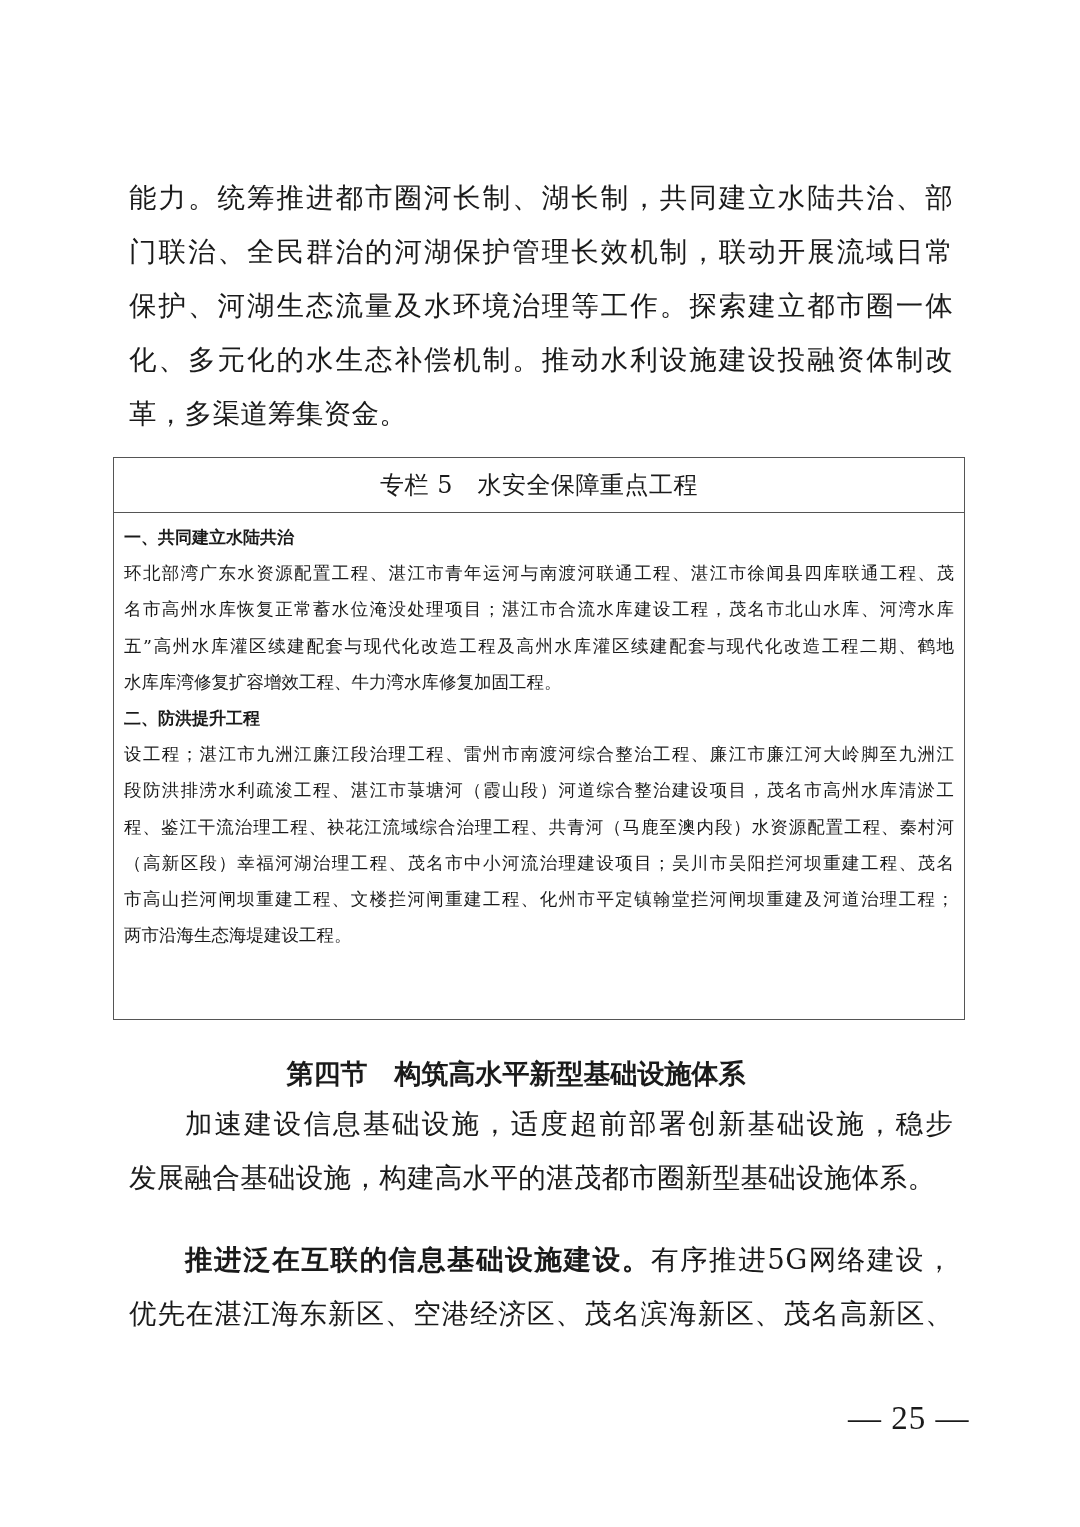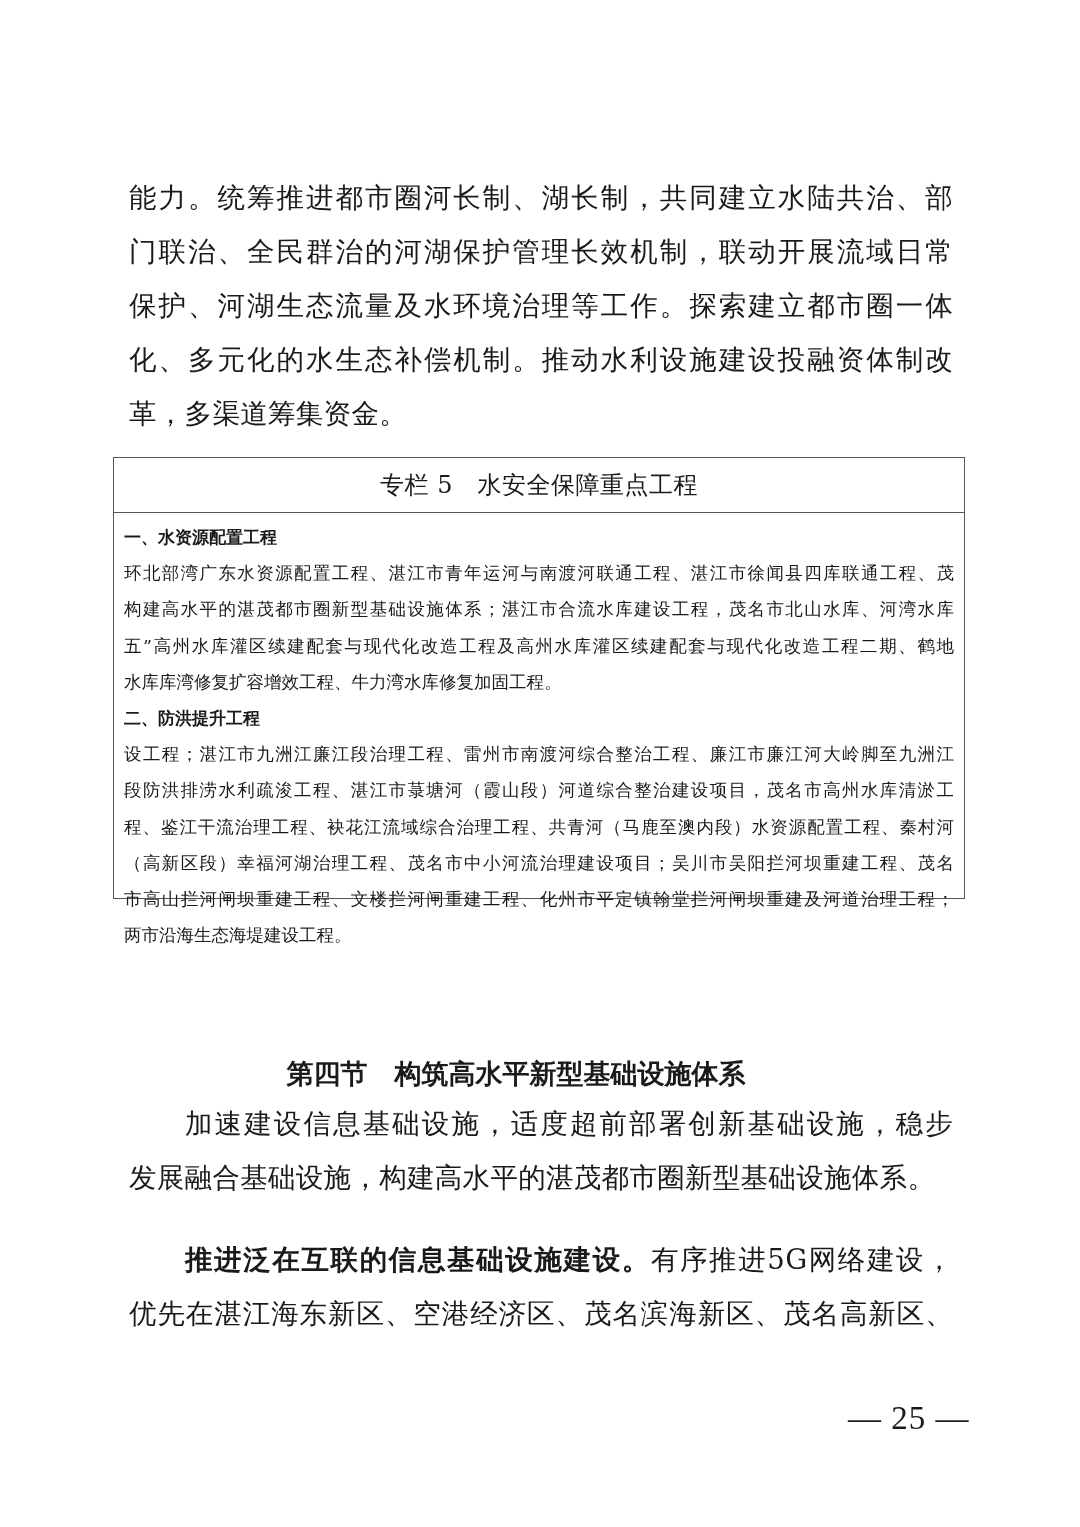--- a/index.html
+++ b/index.html
@@ -10,7 +10,7 @@
   .para .line { display: block; white-space: nowrap; text-align-last: justify; }
   .para .line.last { text-align-last: left; }
   .indent { text-indent: 56px; }
-  .box { position: absolute; left: 113px; top: 457px; width: 852px; height: 442px;
+  .box { position: absolute; left: 113px; top: 457px; width: 852px; height: 563px;
          border: 1.5px solid #555; box-sizing: border-box; }
   .box-title { height: 55px; border-bottom: 1.5px solid #555; box-sizing: border-box;
                text-align: center; font-size: 24px; line-height: 55px; letter-spacing: 0.5px; }

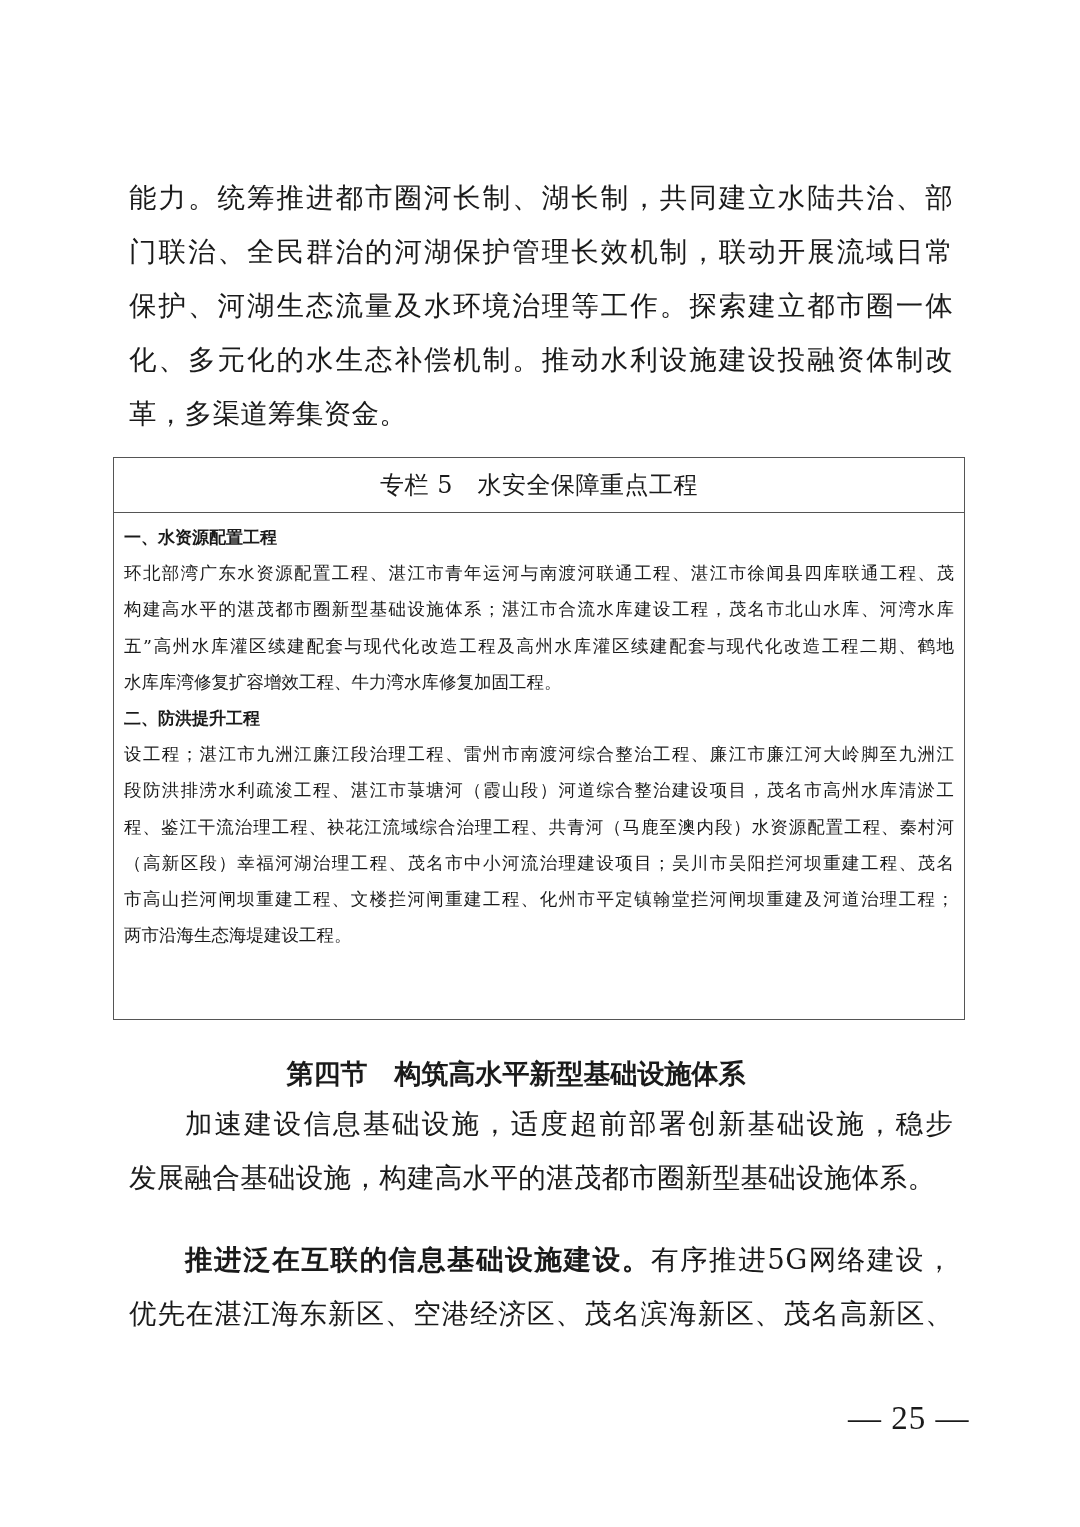--- a/index.html
+++ b/index.html
@@ -39,7 +39,7 @@
 <div class="box">
   <div class="box-title">专栏 5　水安全保障重点工程</div>
   <div class="box-body">
-    <span class="sub">一、水资源配置工程</span>
+    <span class="sub">一、共同建立水陆共治</span>
     <span class="bl">环北部湾广东水资源配置工程、湛江市青年运河与南渡河联通工程、湛江市徐闻县四库联通工程、茂</span>
     <span class="bl">构建高水平的湛茂都市圈新型基础设施体系；湛江市合流水库建设工程，茂名市北山水库、河湾水库</span>
     <span class="bl">五”高州水库灌区续建配套与现代化改造工程及高州水库灌区续建配套与现代化改造工程二期、鹤地</span>

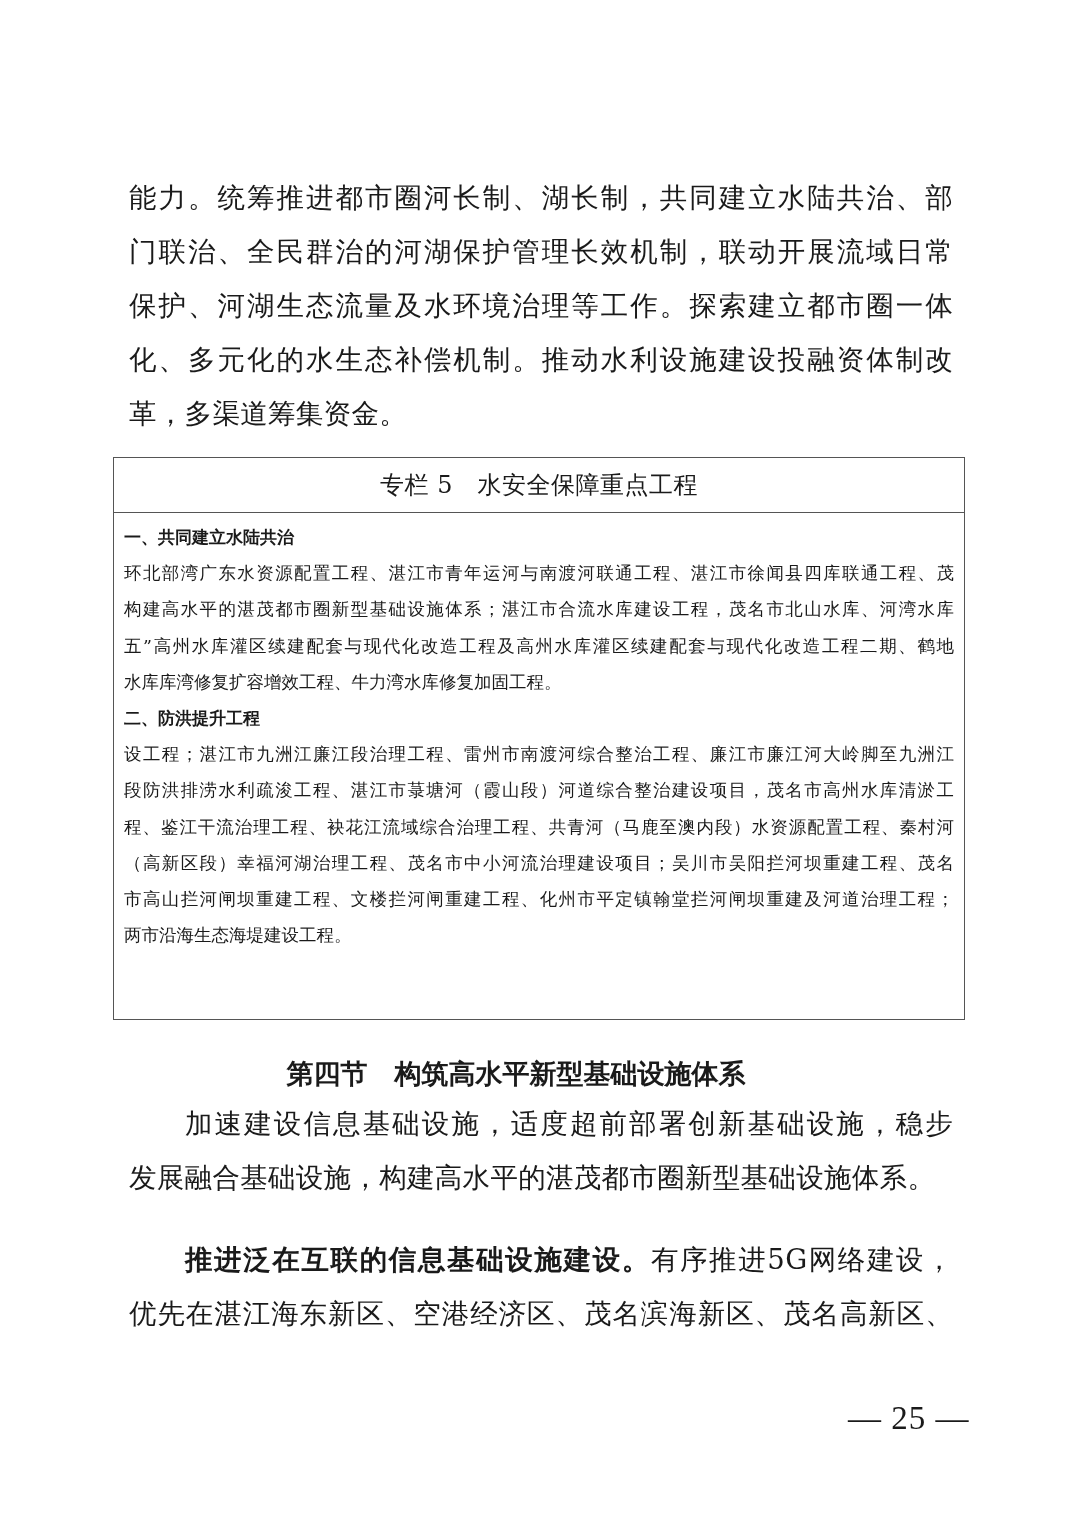--- a/index.html
+++ b/index.html
@@ -41,7 +41,7 @@
   <div class="box-body">
     <span class="sub">一、共同建立水陆共治</span>
     <span class="bl">环北部湾广东水资源配置工程、湛江市青年运河与南渡河联通工程、湛江市徐闻县四库联通工程、茂</span>
-    <span class="bl">构建高水平的湛茂都市圈新型基础设施体系；湛江市合流水库建设工程，茂名市北山水库、河湾水库</span>
+    <span class="bl">名市高州水库恢复正常蓄水位淹没处理项目；湛江市合流水库建设工程，茂名市北山水库、河湾水库</span>
     <span class="bl">五”高州水库灌区续建配套与现代化改造工程及高州水库灌区续建配套与现代化改造工程二期、鹤地</span>
     <span class="bl last">水库库湾修复扩容增效工程、牛力湾水库修复加固工程。</span>
     <span class="sub">二、防洪提升工程</span>

